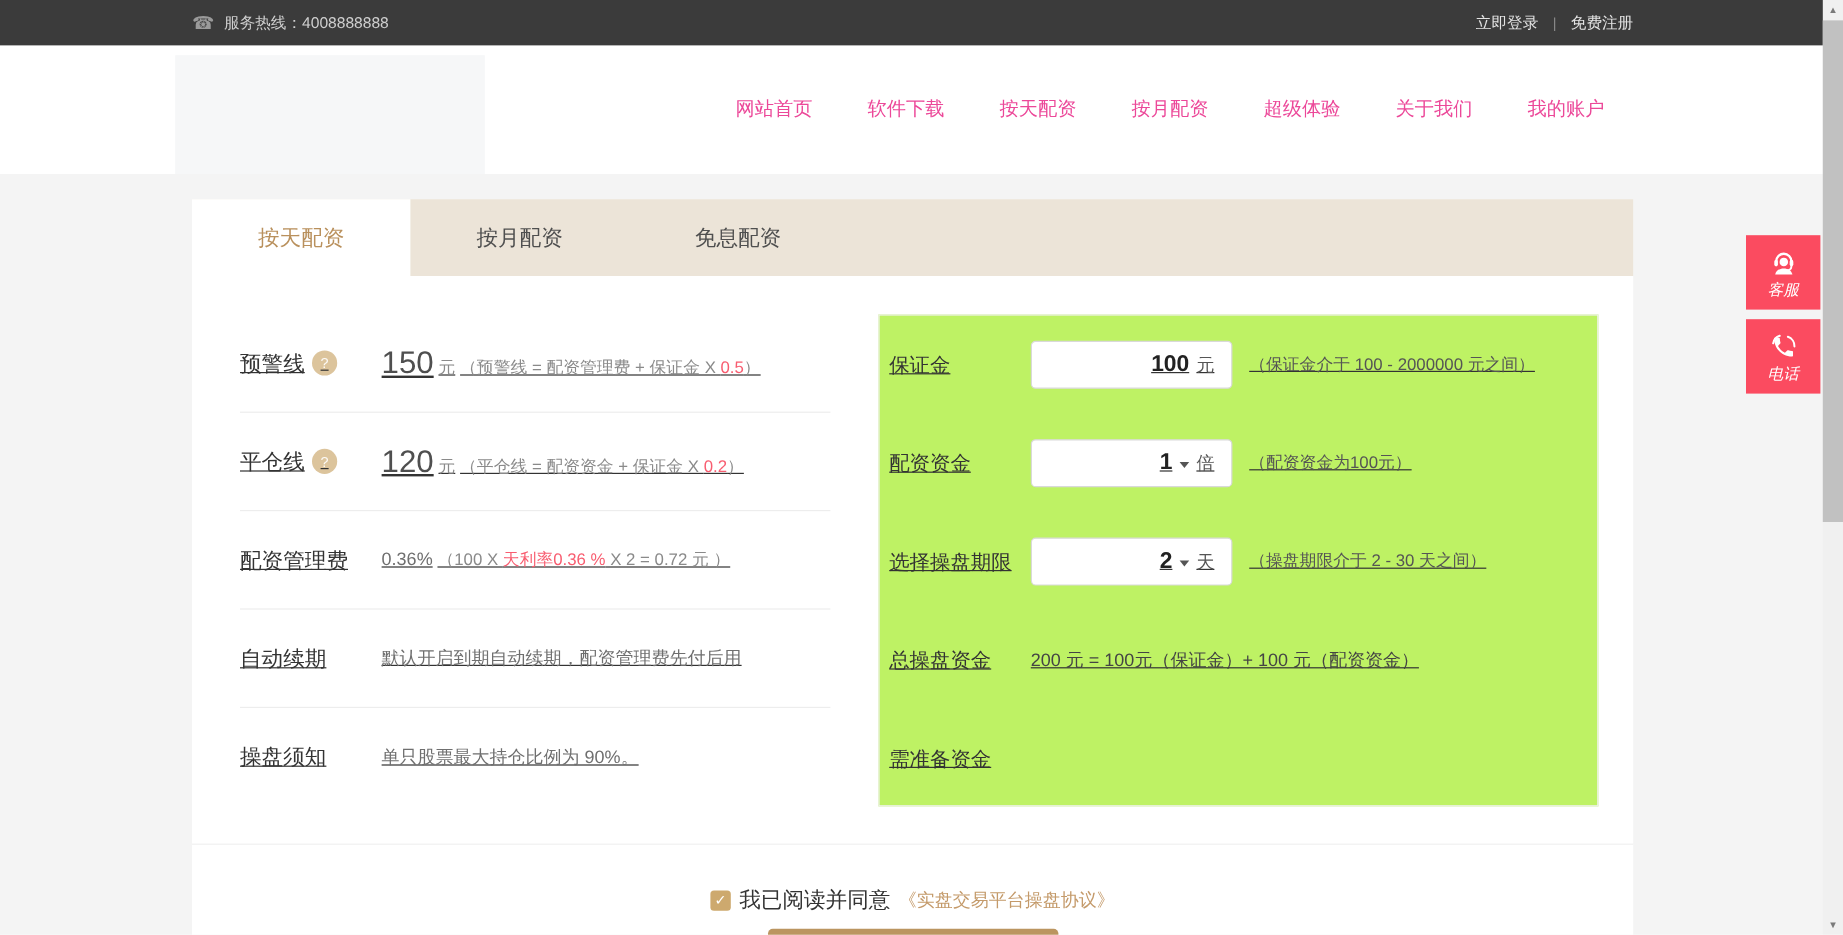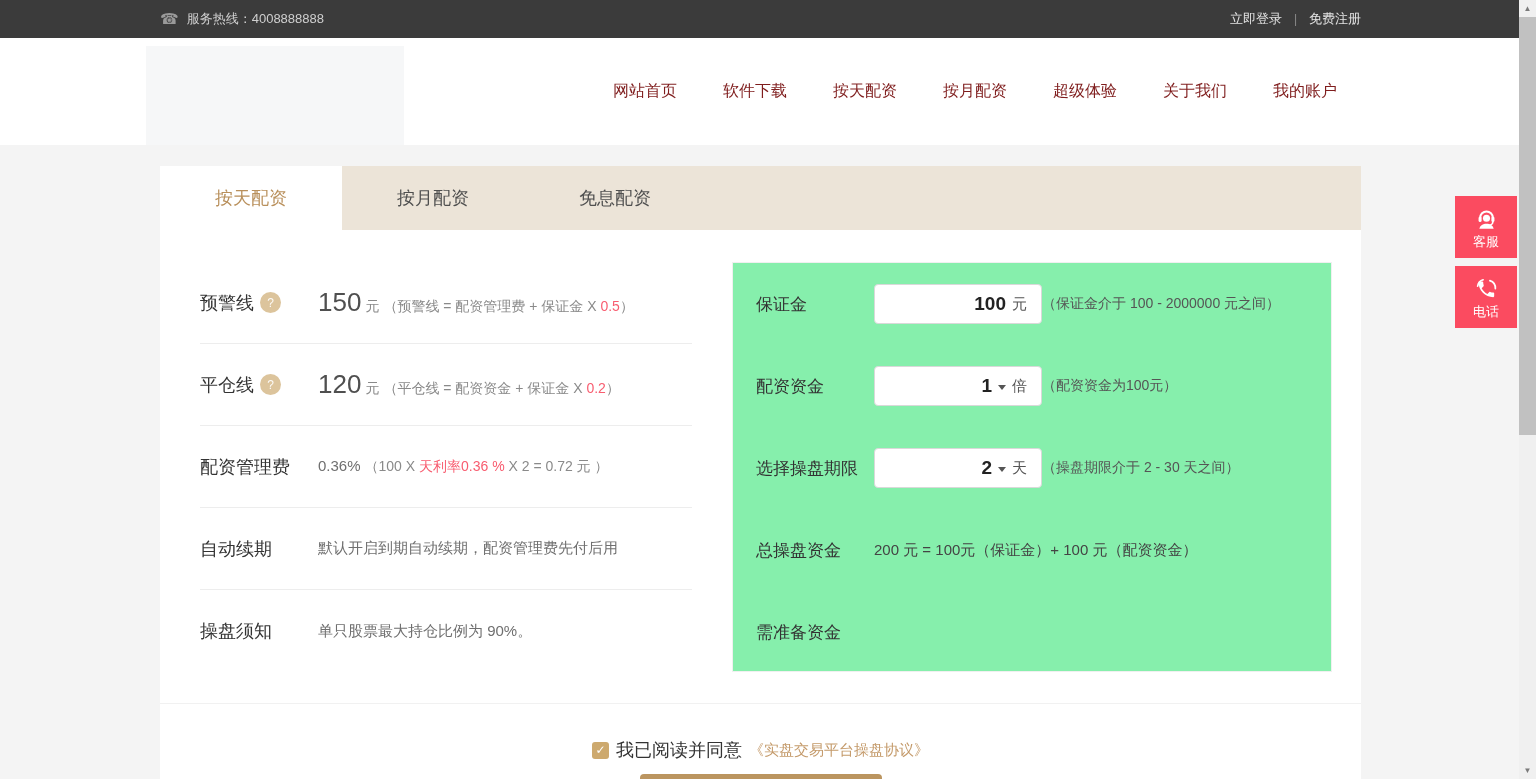--- a/index.html
+++ b/index.html
@@ -32,7 +32,7 @@
     display:flex; align-items:center; justify-content:flex-end;
     gap:46px; padding-right:199px;
   }
-  .nav-item { font-size:16px; color:#7f1d1d; cursor:pointer; white-space:nowrap; }
+  .nav-item { font-size:16px; color:#ec4899; cursor:pointer; white-space:nowrap; }
 
   
   .card {

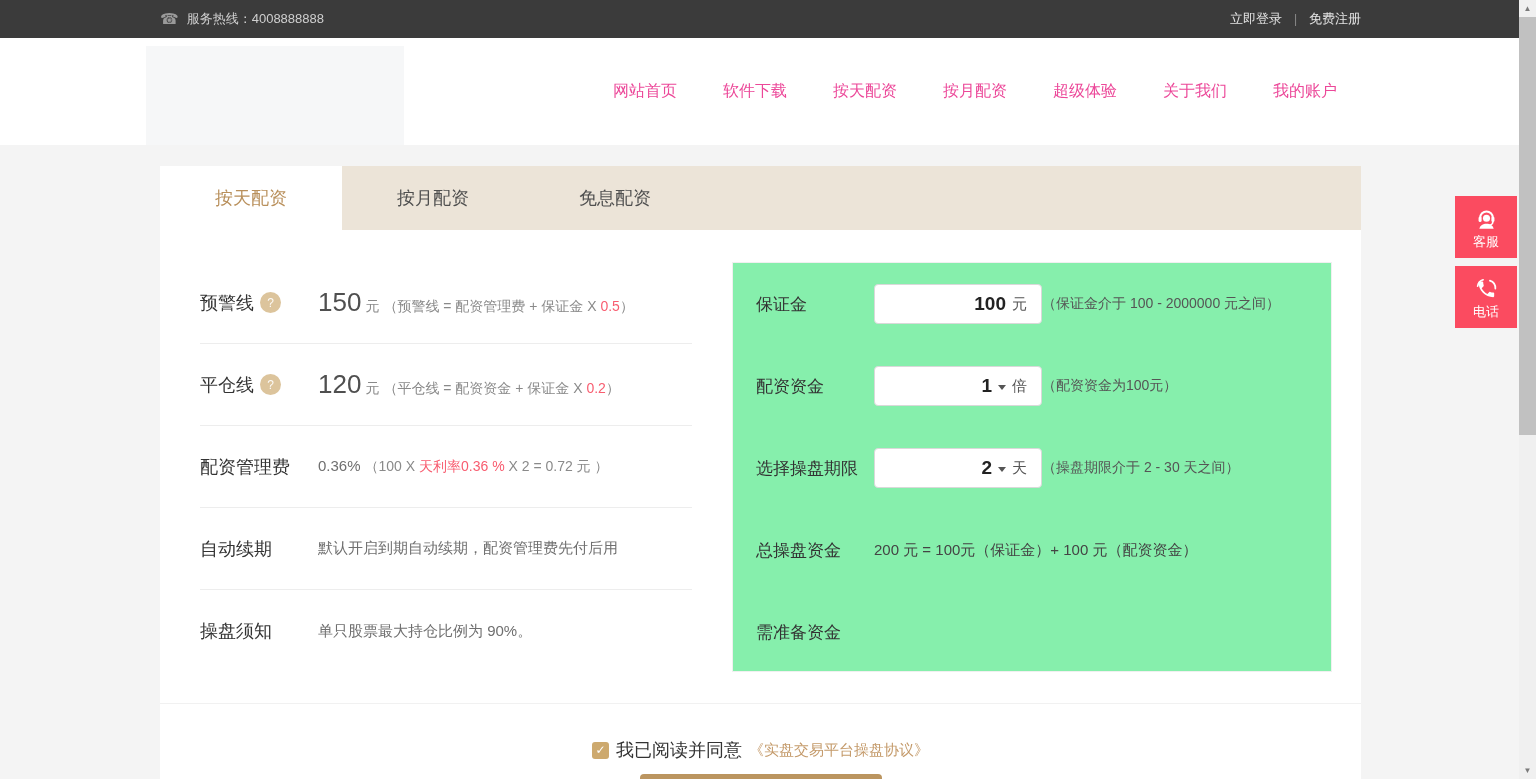--- a/index.html
+++ b/index.html
@@ -108,7 +108,7 @@
   }
 
   
-  .float-btns { position:absolute; right:19px; top:196px; }
+  .float-btns { position:absolute; right:19px; top:196px;font-style:italic; }
   .fbtn {
     width:62px; height:62px; background:#fb4b60; color:#fff; cursor:pointer;
     display:flex; flex-direction:column; align-items:center; justify-content:center;

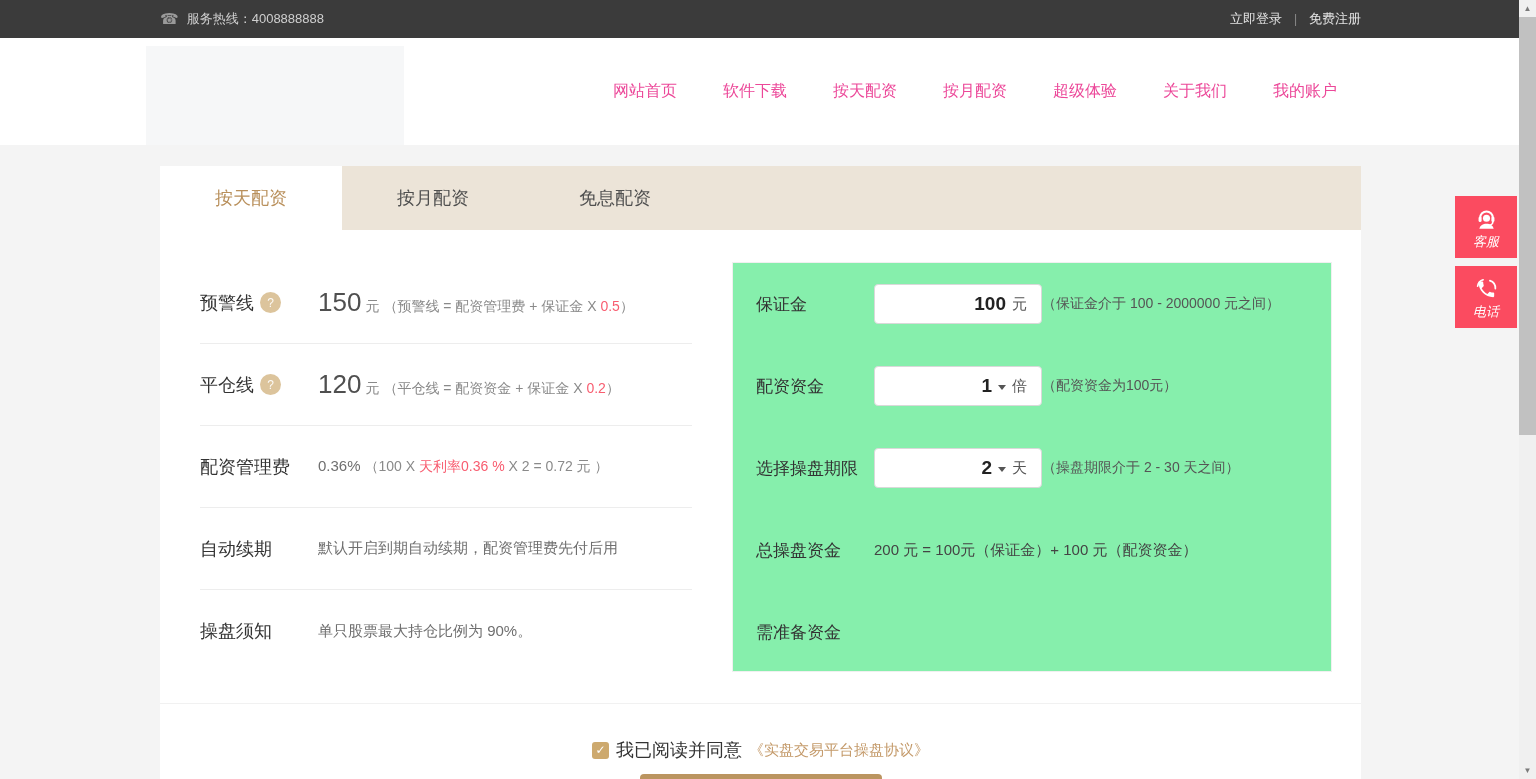--- a/index.html
+++ b/index.html
@@ -46,7 +46,7 @@
   }
   .tab.active { background:#ffffff; color:#b9905c; }
 
-  .content { display:flex; padding:32px 0 0 40px; }
+  .content { display:flex; padding:32px 0 0 40px;text-decoration:underline; }
 
   
   .left-col { width:492px; }

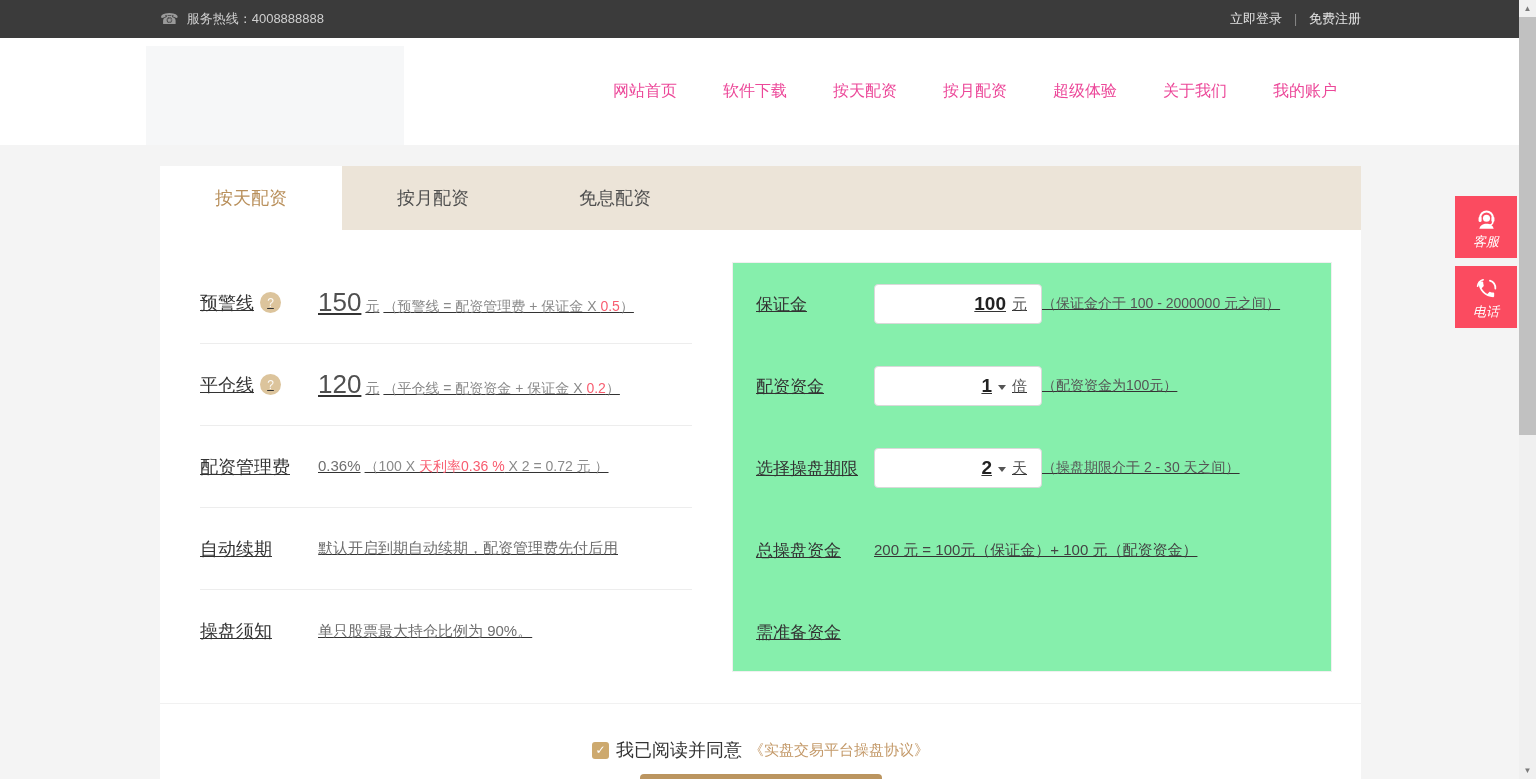--- a/index.html
+++ b/index.html
@@ -73,7 +73,7 @@
   
   .right-panel {
     margin-left:40px; width:600px; height:410px;
-    background:#86efac; border:1px solid #f0f0f0; padding-left:23px;
+    background:#bef264; border:1px solid #f0f0f0; padding-left:8px;
   }
   .prow { height:82px; display:flex; align-items:center; }
   .prow-label { width:118px; font-size:17px; color:#333; flex:none; }

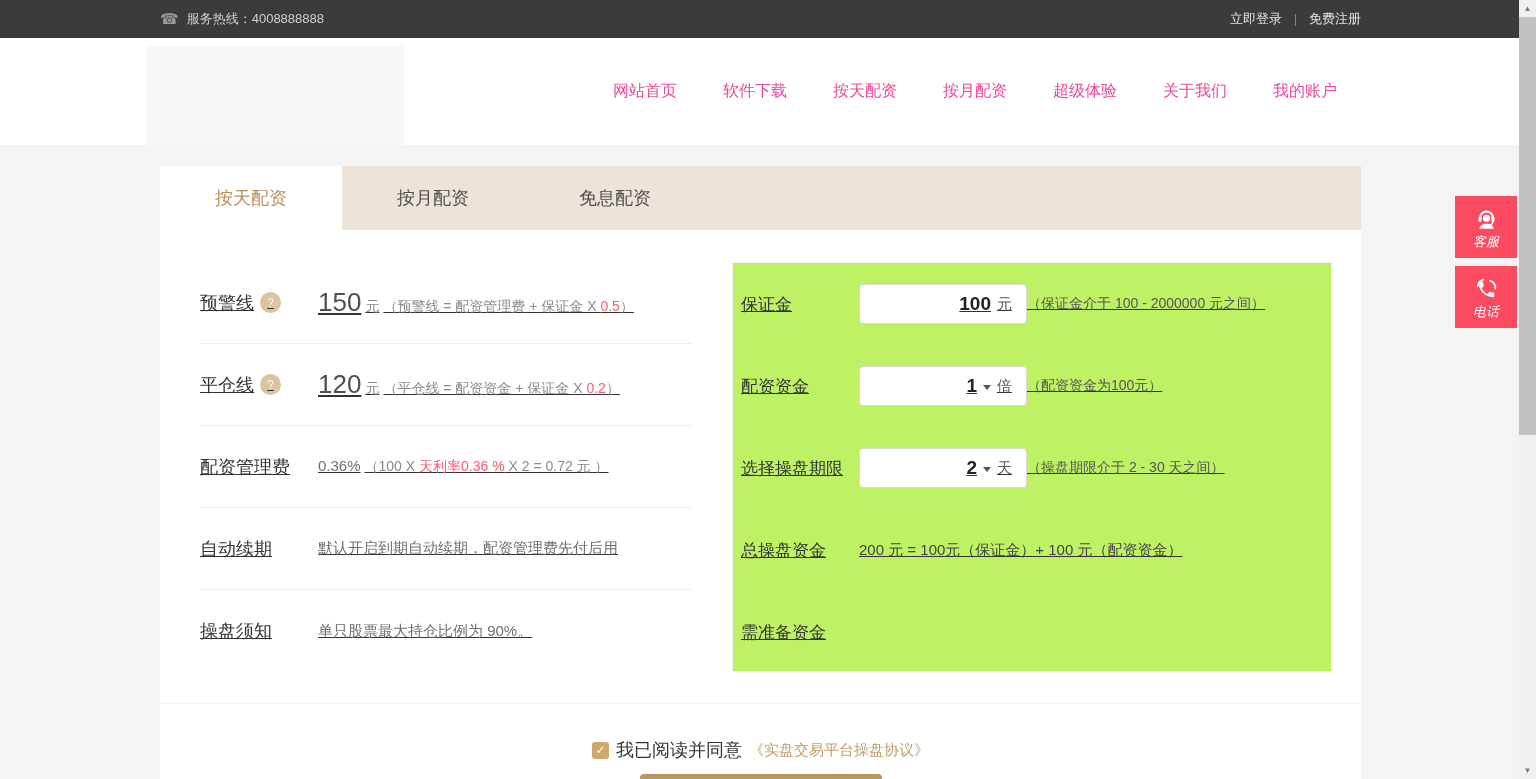--- a/index.html
+++ b/index.html
@@ -85,7 +85,7 @@
   .pbox .val { font-size:19px; color:#222; font-weight:bold;margin-left:45px; }
   .pbox .unit { font-size:15px; color:#555; font-weight:normal; }
   .caret { width:0; height:0; border-left:4px solid transparent; border-right:4px solid transparent; border-top:5px solid #555; margin-top:2px; }
-  .phint { font-size:14px; color:#555; }
+  .phint { margin-left:14px; font-size:14px; color:#555; }
   .ptext { font-size:15px; color:#444; }
 
   

